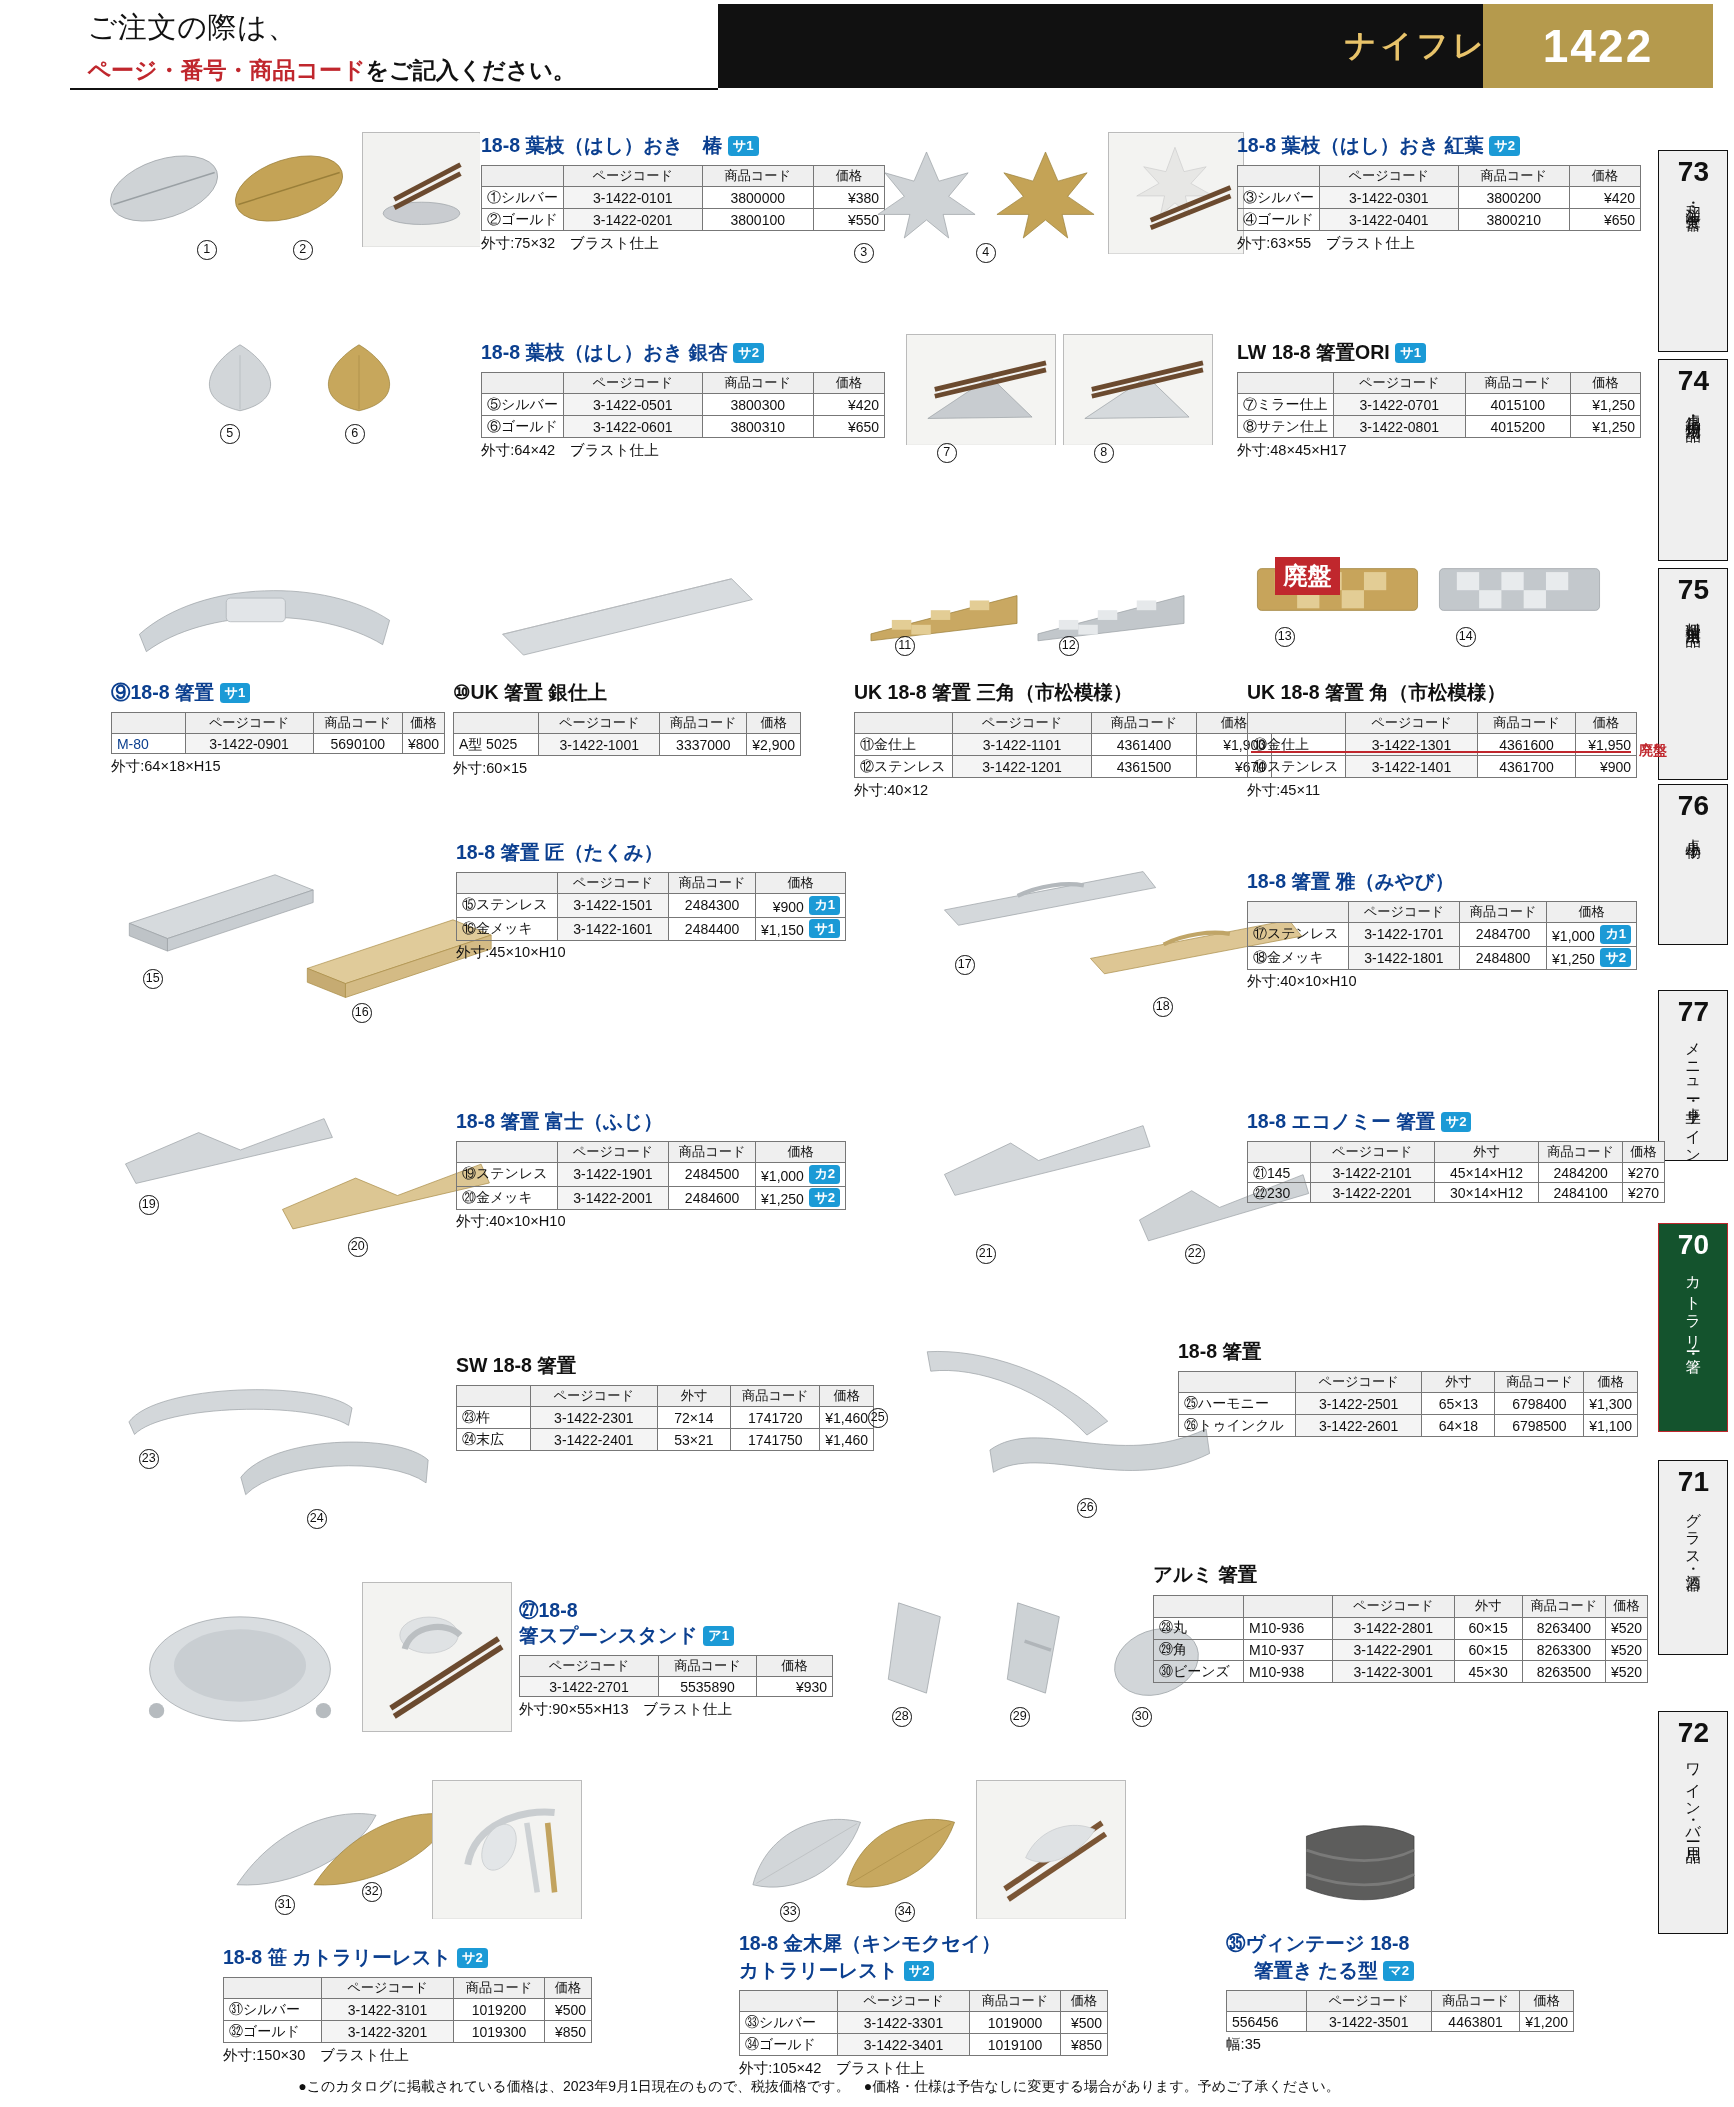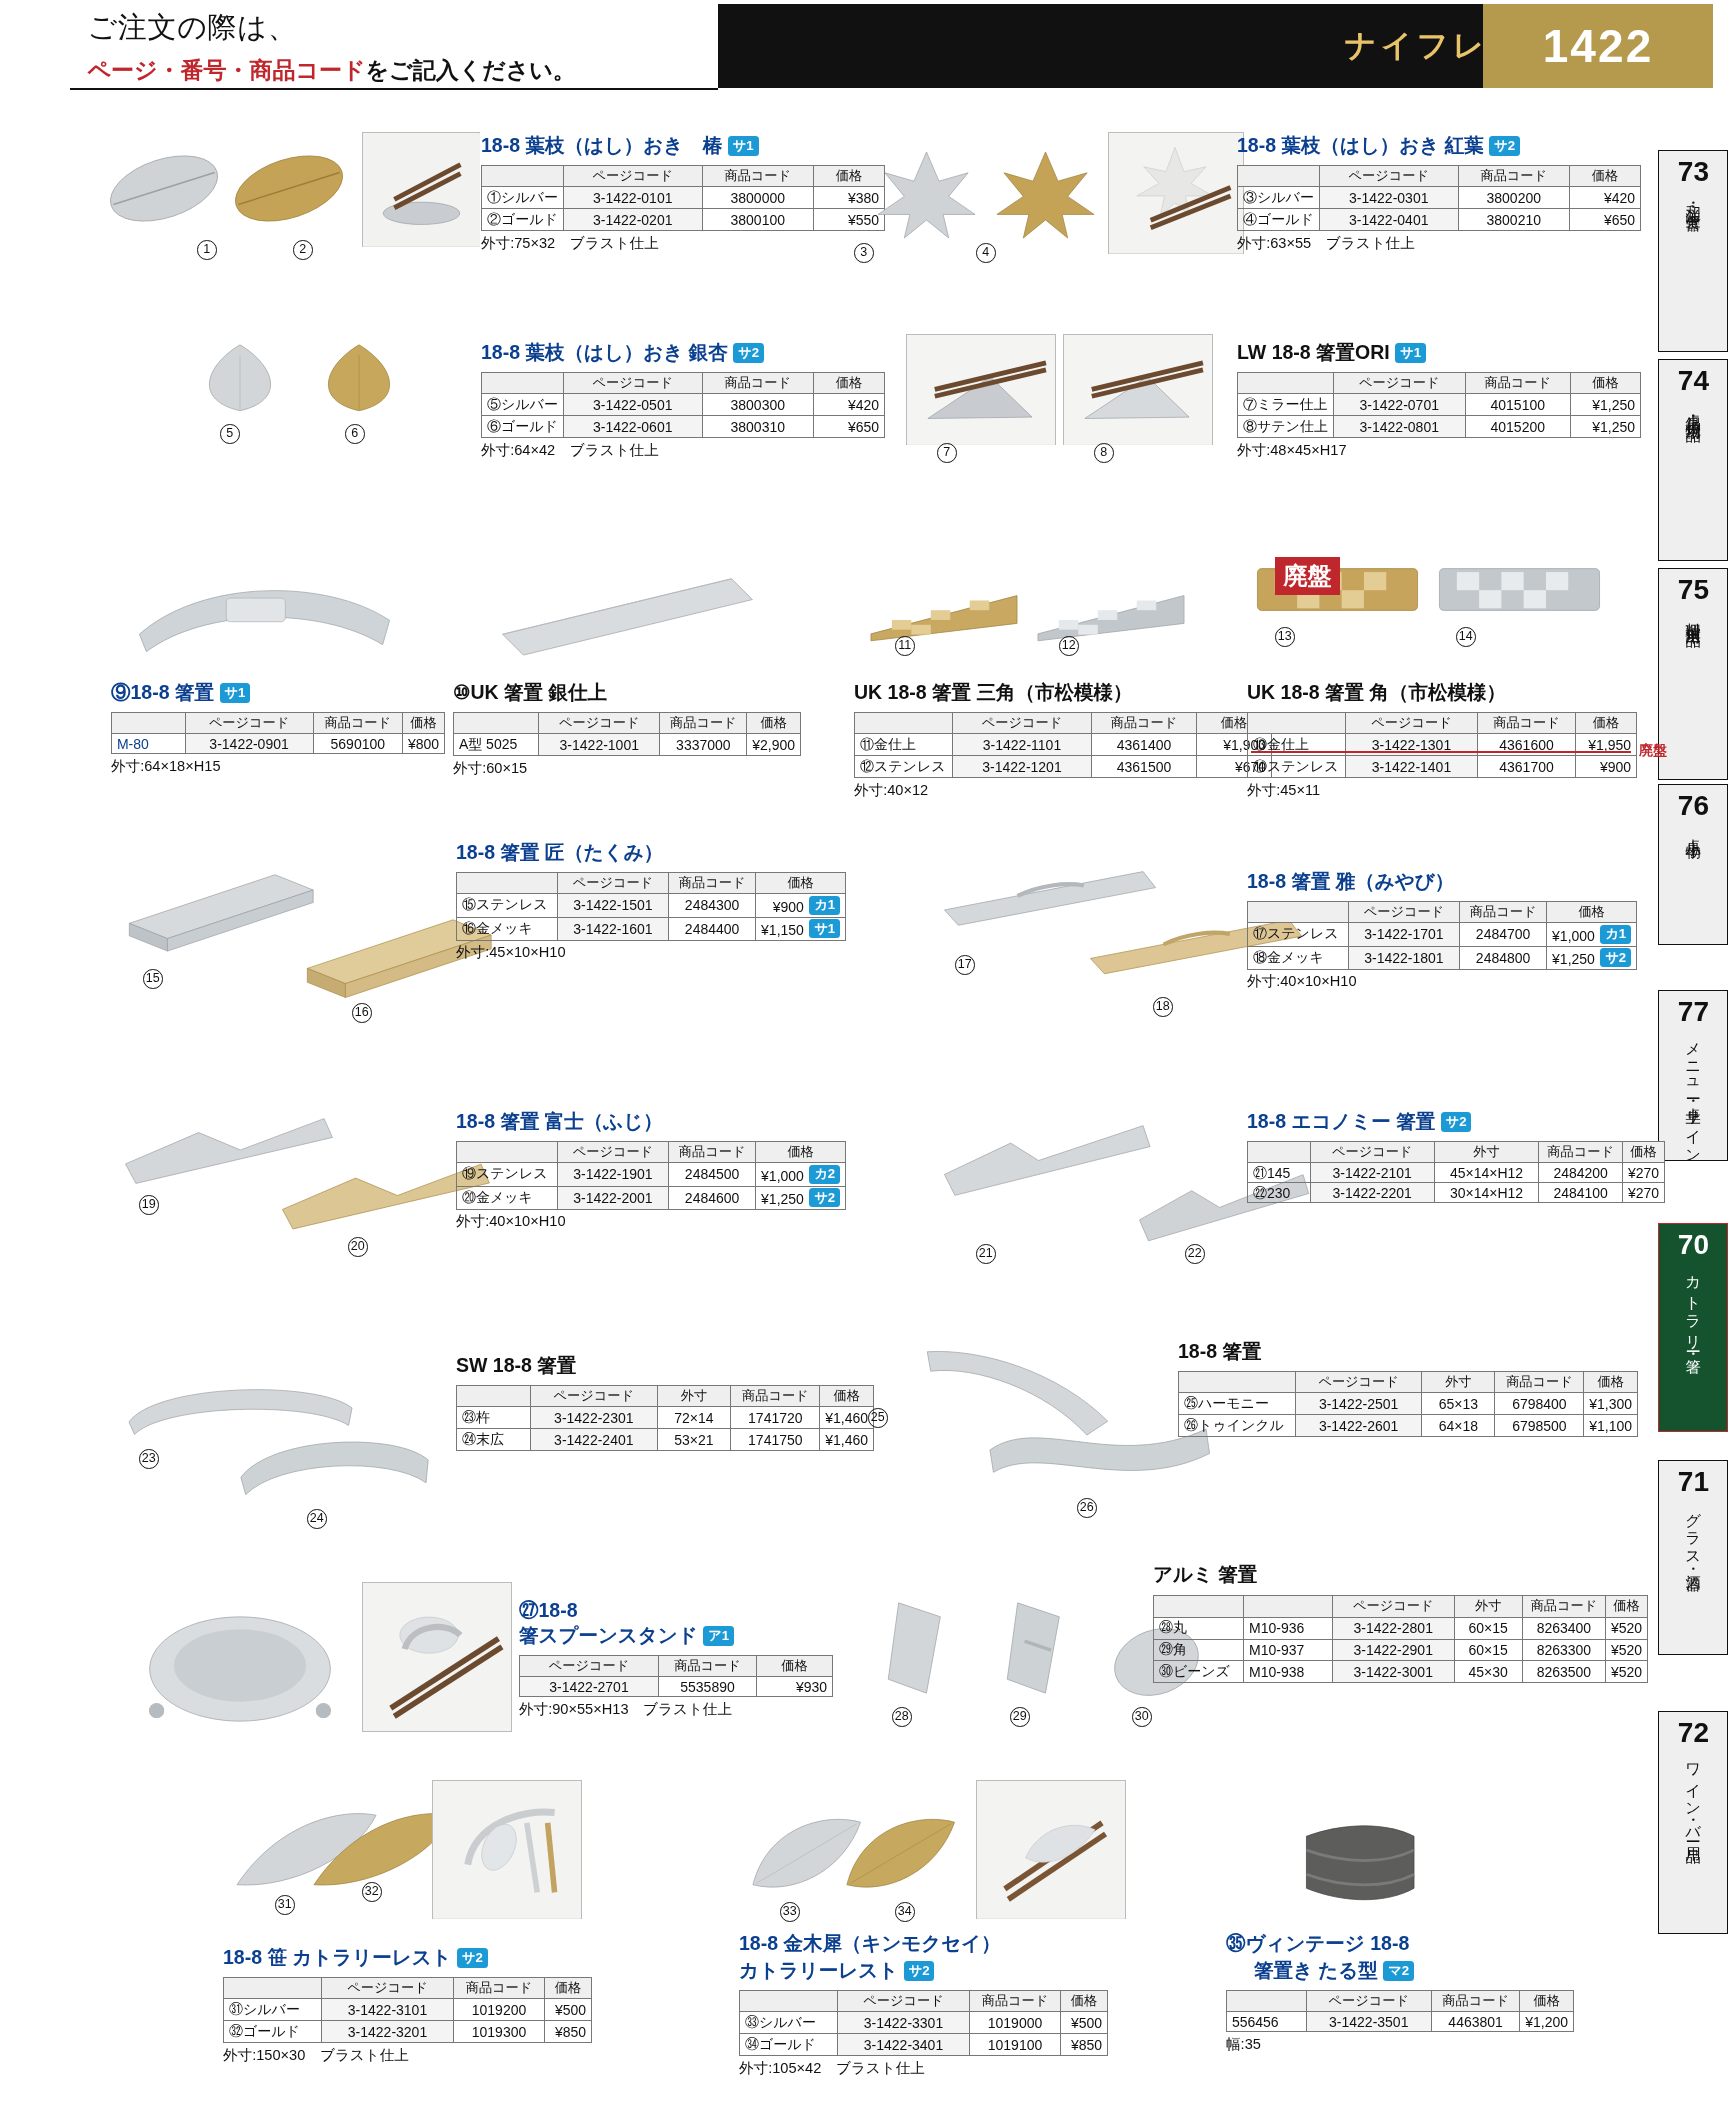--- a/index.html
+++ b/index.html
@@ -957,6 +957,7 @@
     <div class="dim">幅:35</div>
   </div>
 
+  <div class="footer">●このカタログに掲載されている価格は、2023年9月1日現在のもので、税抜価格です。　●価格・仕様は予告なしに変更する場合があります。予めご了承ください。</div>
 </div>
 
 

